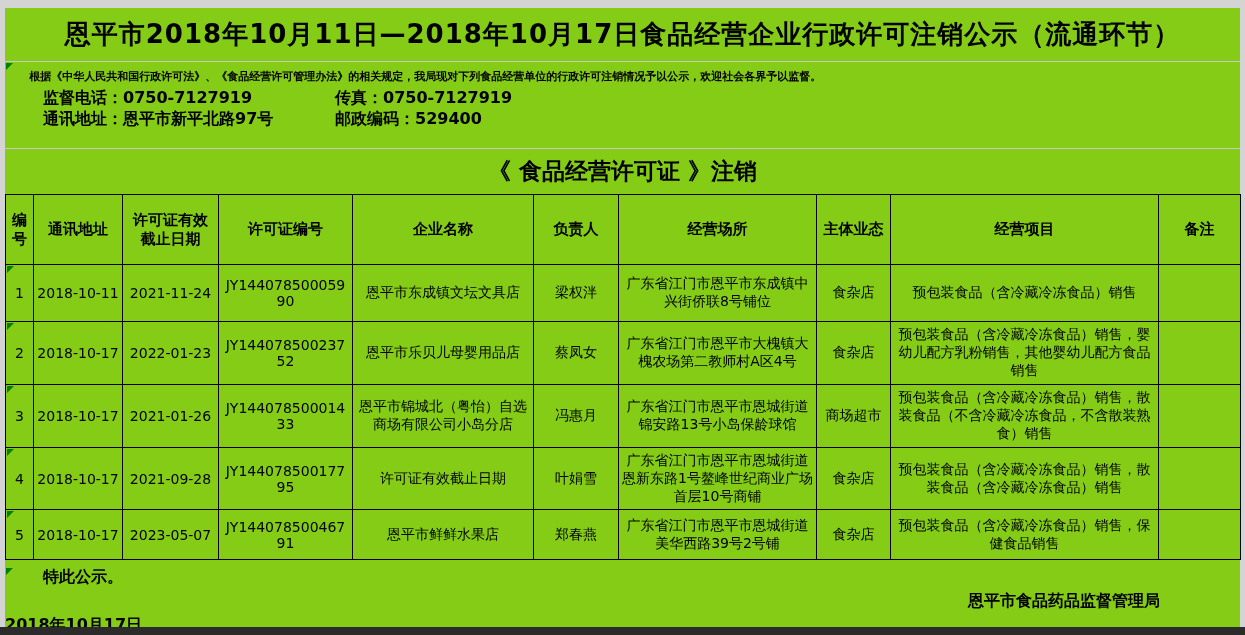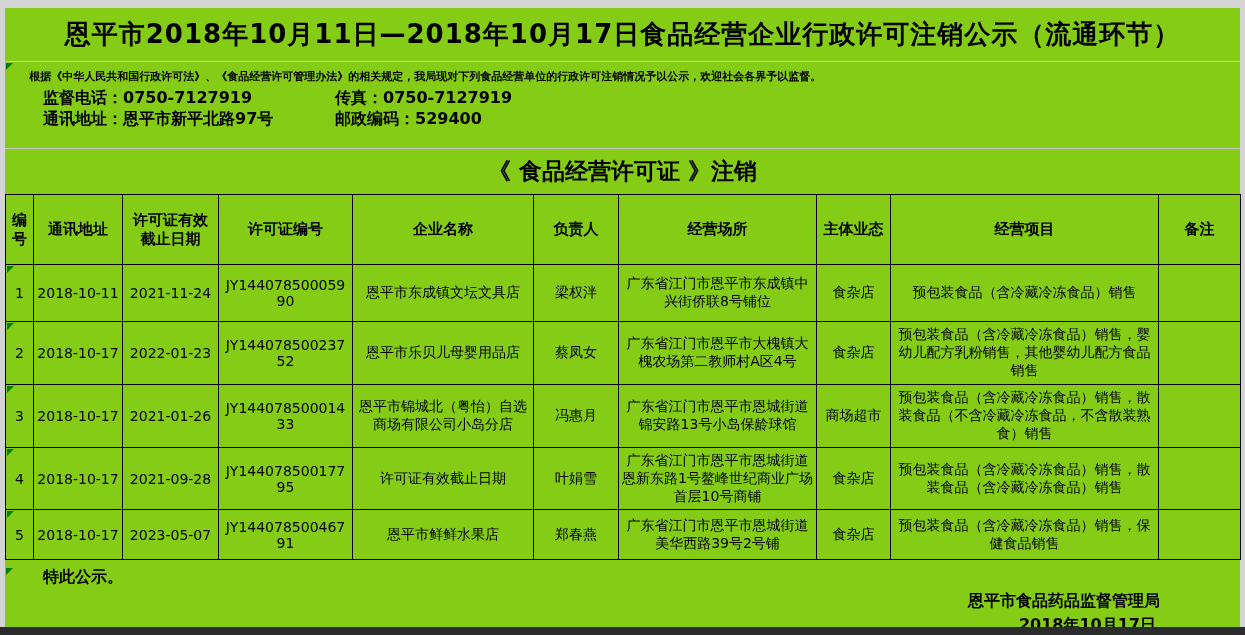--- a/index.html
+++ b/index.html
@@ -93,7 +93,7 @@
   }
   .pub-date {
     font-size: 16px; font-weight: bold;
-    text-align: right; padding-right: 84px;
+    text-align: left; padding-right: 84px;
     margin-top: 3px;
   }
 </style>

